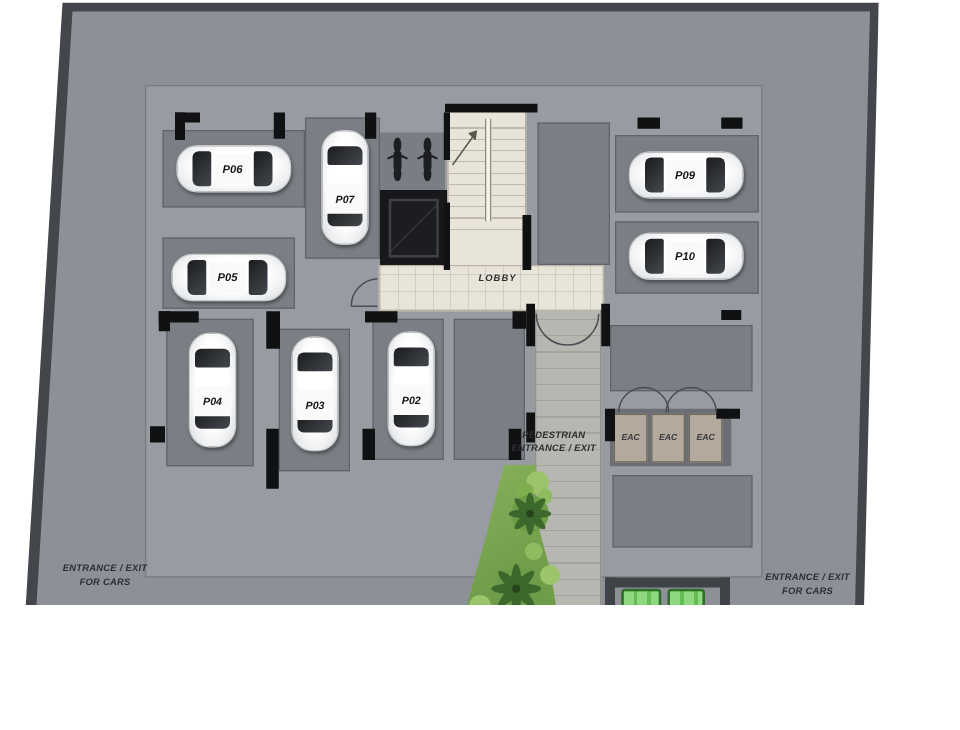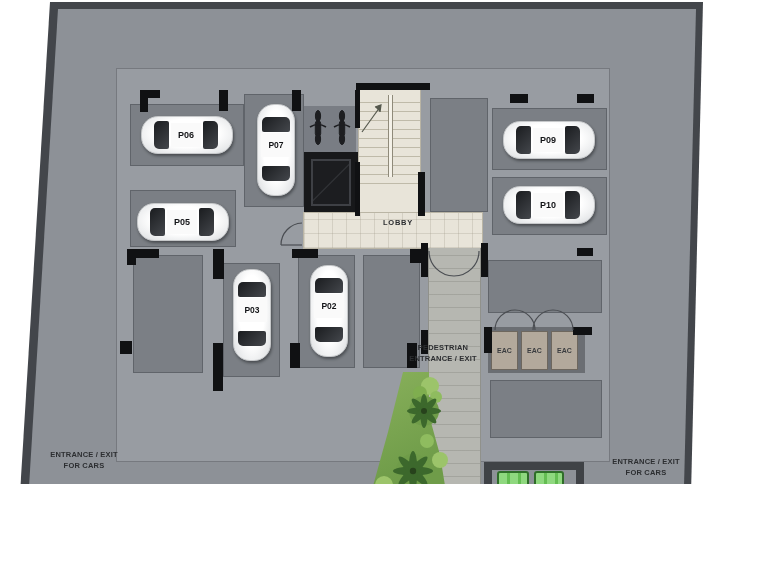--- a/index.html
+++ b/index.html
@@ -4,7 +4,7 @@
 <style>
   html,body{margin:0;padding:0;background:#ffffff;}
   #stage{position:relative;width:768px;height:484px;overflow:hidden;
-         font-family:"Liberation Sans",sans-serif;background:#ffffff;}
+         font-family:"Liberation Sans",sans-serif;background:#ffffff;font-style:italic;}
   #stage *{position:absolute;box-sizing:border-box;}
 
   

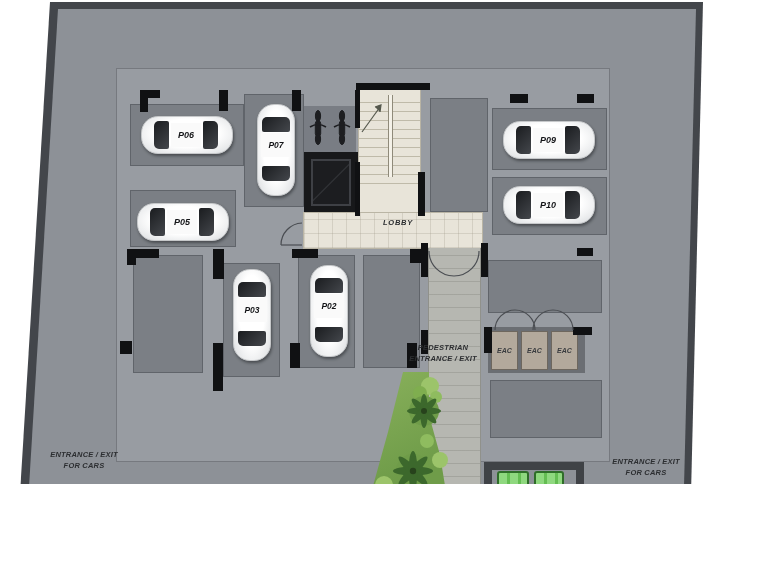--- a/index.html
+++ b/index.html
@@ -81,7 +81,7 @@
   .car.v{width:38px;height:92px;}
   .car.v .win.a{top:13px;left:5px;width:28px;height:15px;border-radius:5px 5px 2px 2px;}
   .car.v .win.b{top:62px;left:5px;width:28px;height:15px;border-radius:2px 2px 5px 5px;}
-  .car.v .plate{left:4px;top:29px;width:30px;height:24px;font-size:8.5px;}
+  .car.v .plate{left:4px;top:43px;width:30px;height:24px;font-size:8.5px;}
 
   
   .overlay{left:0;top:0;z-index:10;pointer-events:none;}

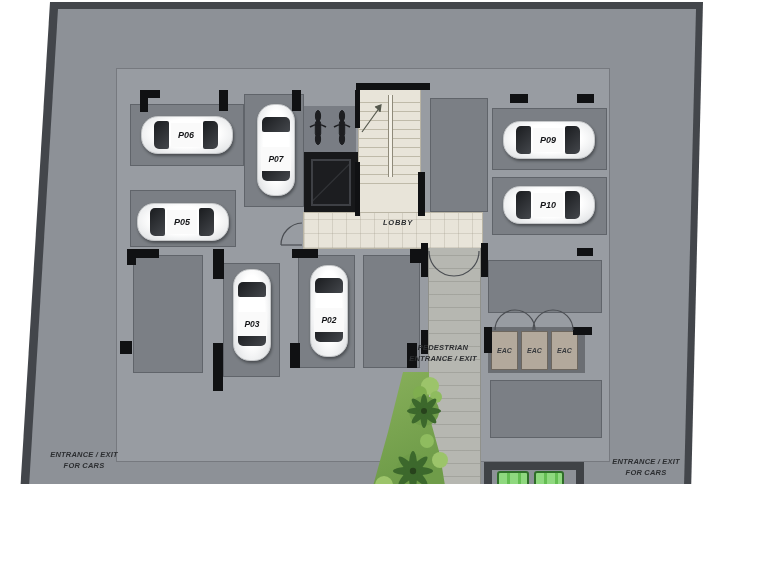--- a/index.html
+++ b/index.html
@@ -197,6 +197,12 @@
     <div class="win b"></div>
     <div class="plate">P10</div>
   </div>
+  <div class="car v" style="left:151px;top:266px">
+    <div class="body"></div>
+    <div class="win a"></div>
+    <div class="win b"></div>
+    <div class="plate">P04</div>
+  </div>
   <div class="car v" style="left:233px;top:269px">
     <div class="body"></div>
     <div class="win a"></div>

